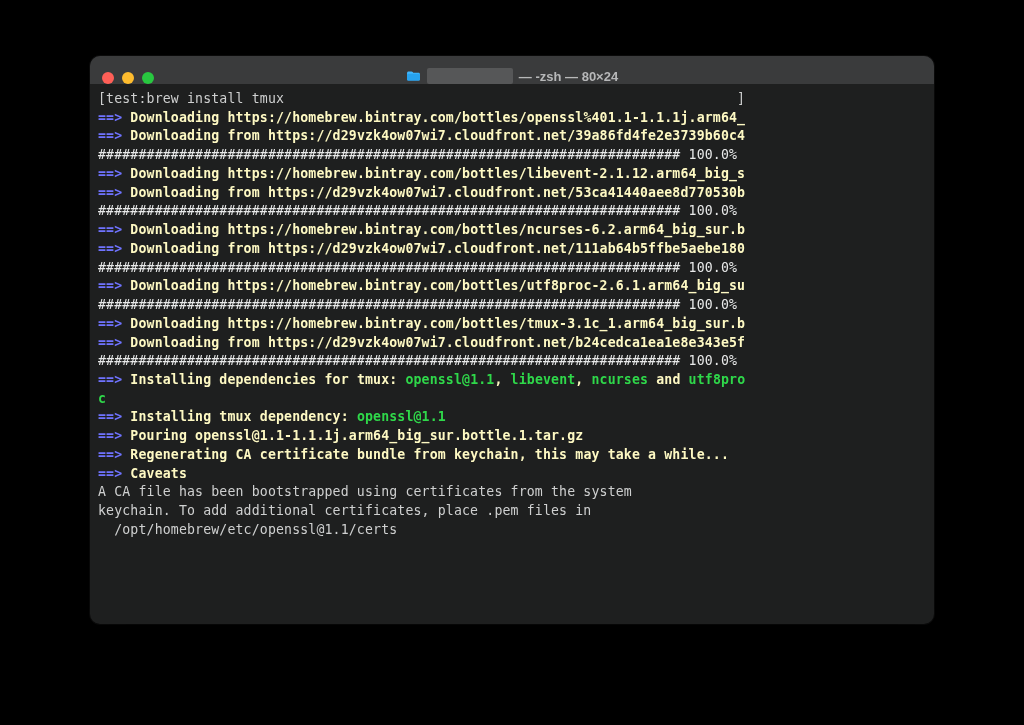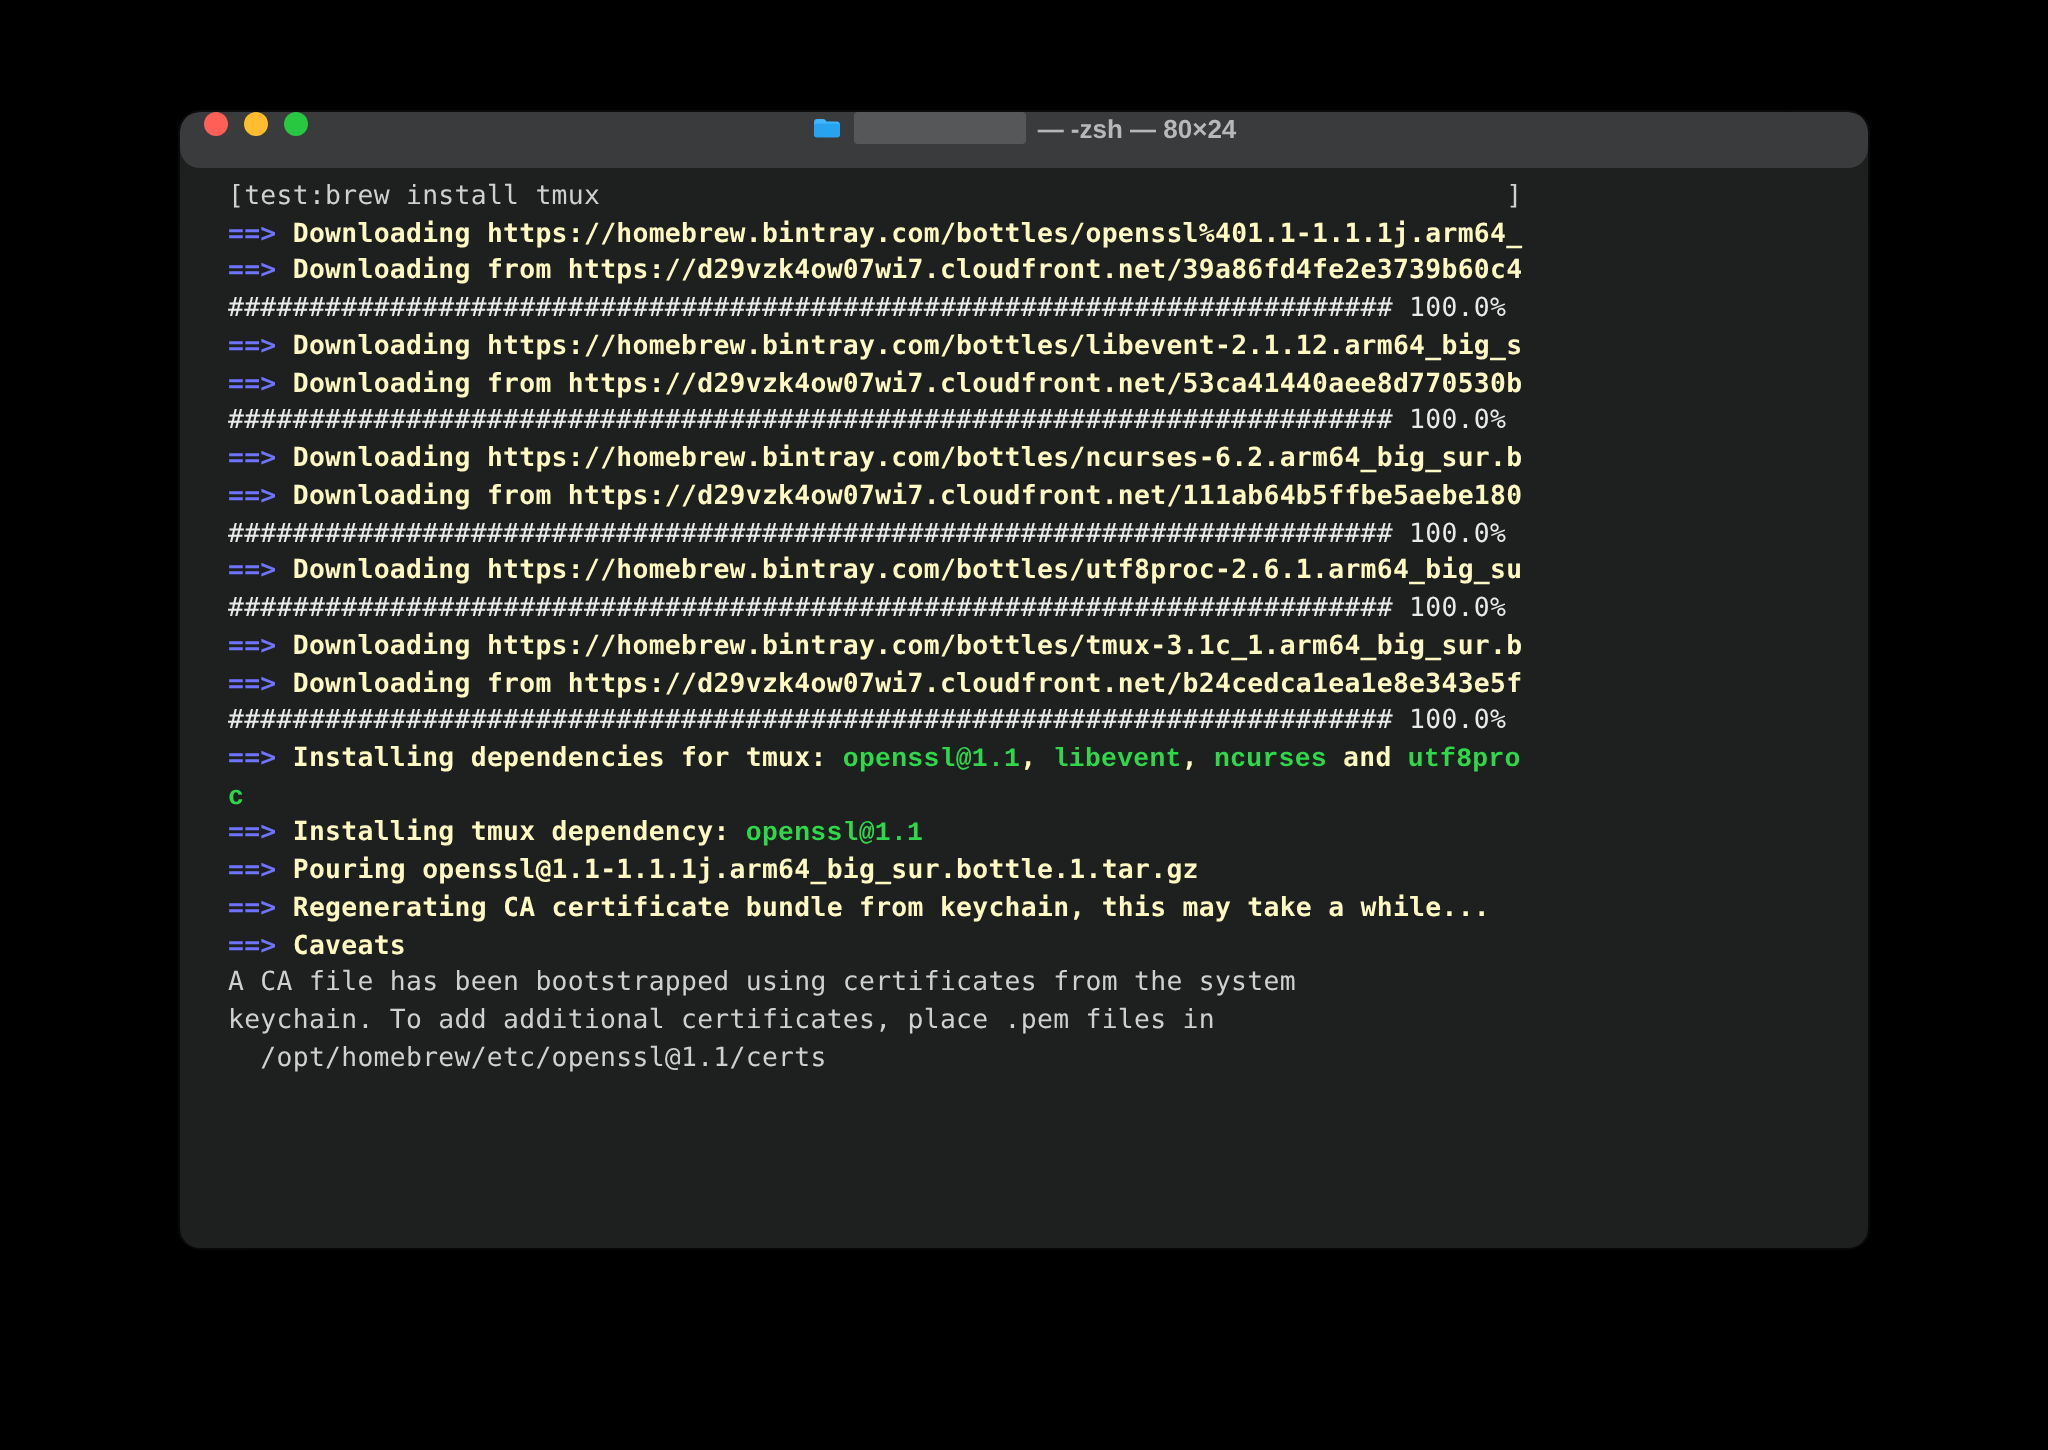--- a/index.html
+++ b/index.html
@@ -25,10 +25,9 @@
     height: 28px;
     background: #3a3b3c;
     display: flex;
-    align-items: flex-start;
+    align-items: flex-end;
     position: relative;
     padding: 0 12px;
-    border-radius: 10px;
   }
   .traffic {
     display: flex;

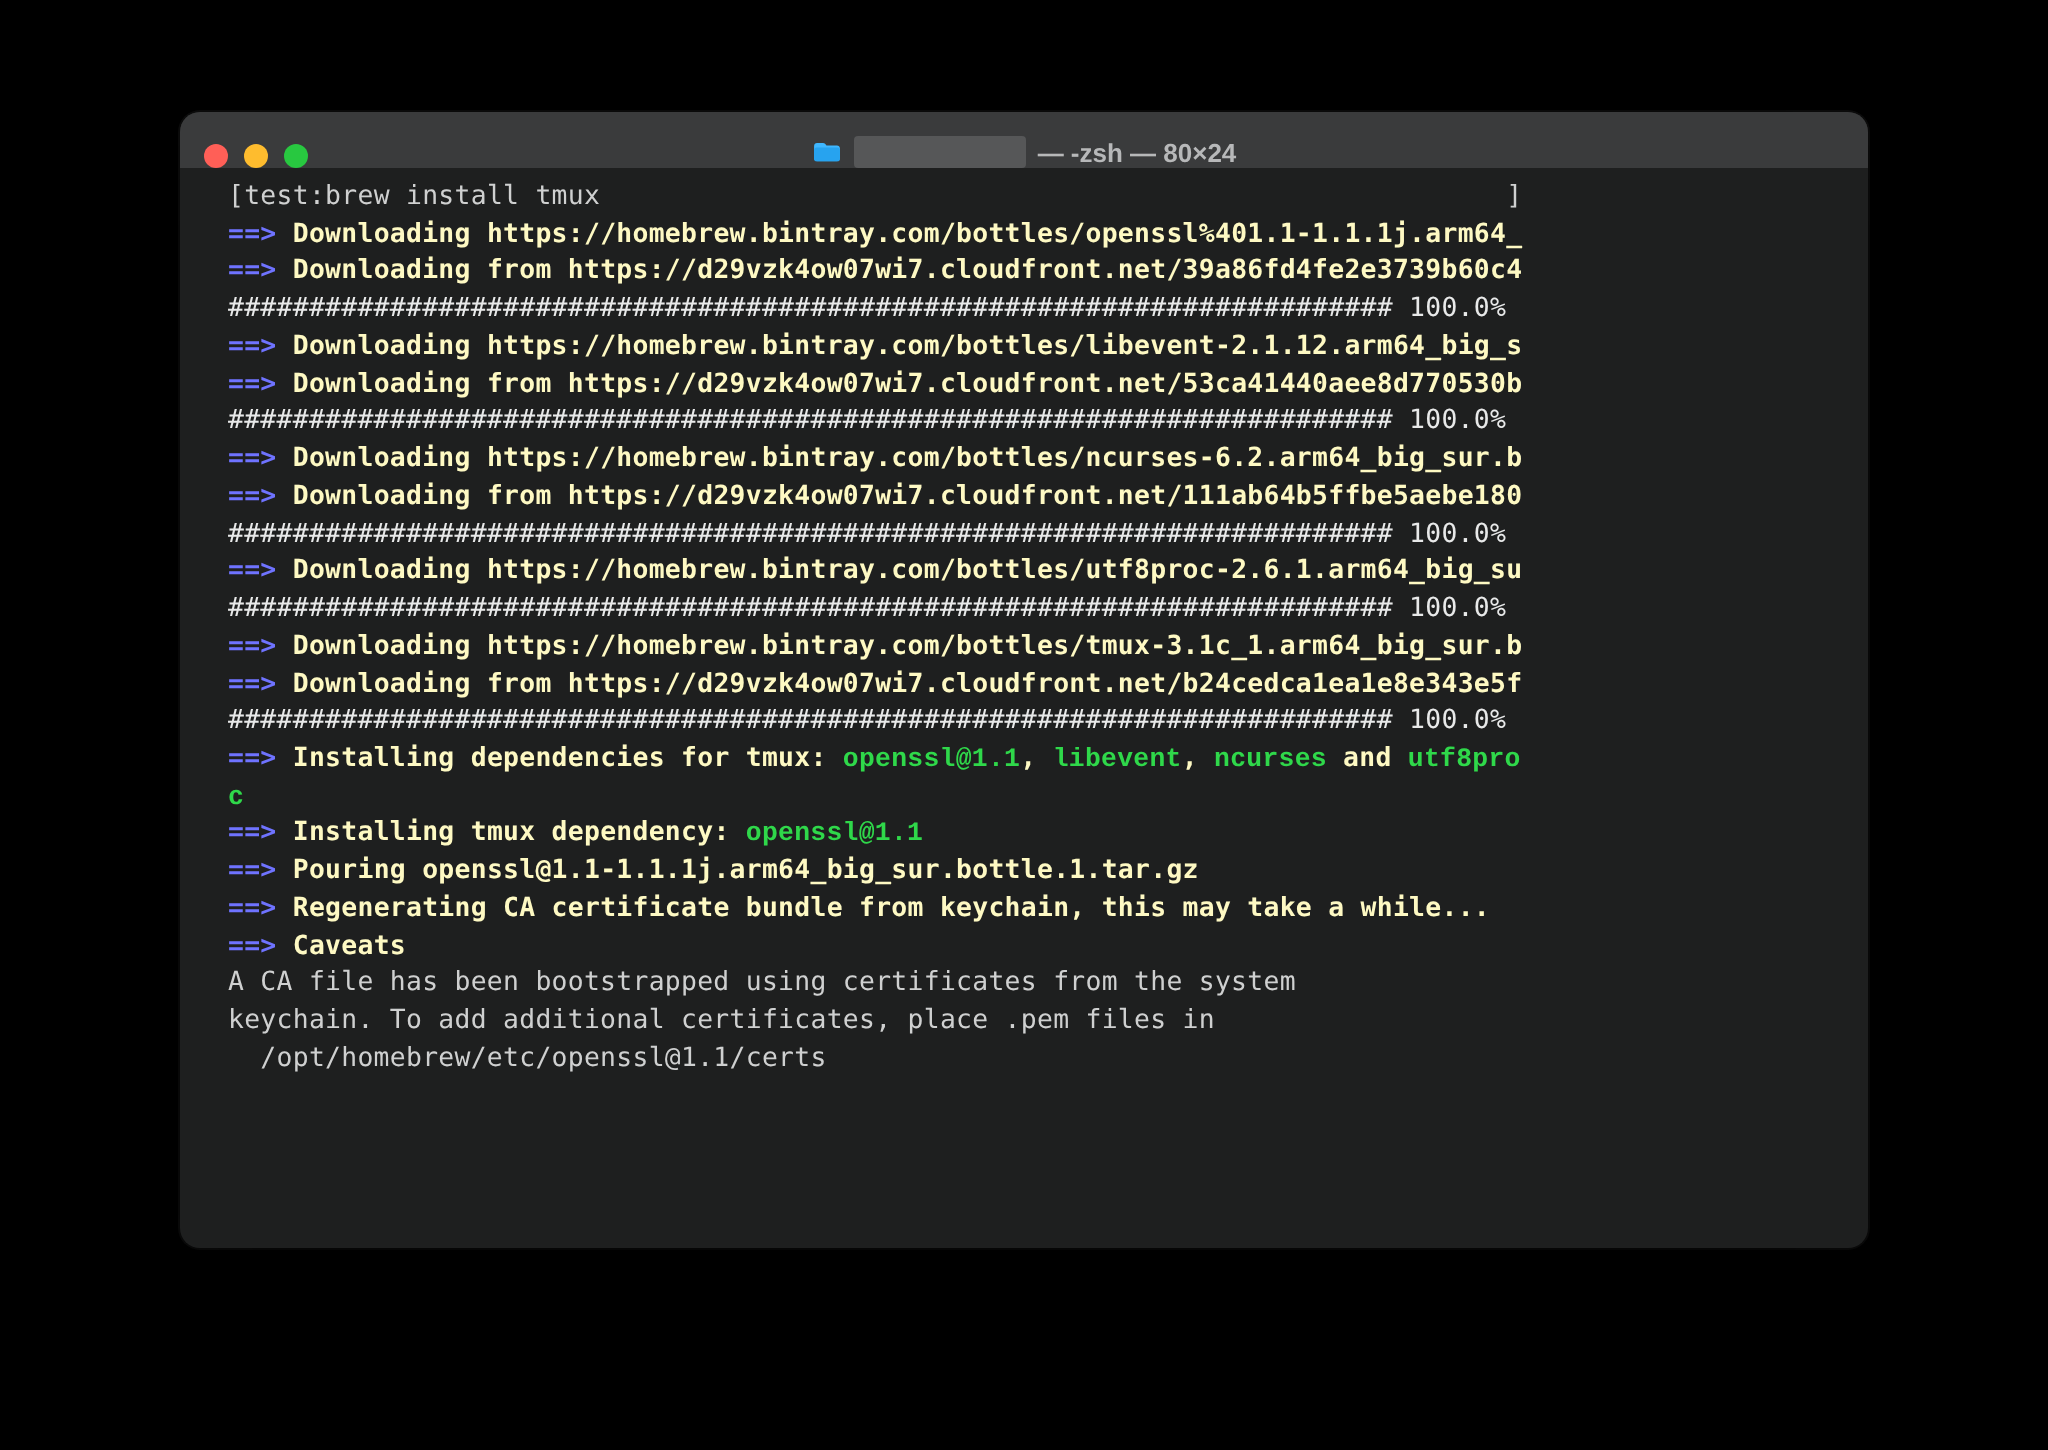--- a/index.html
+++ b/index.html
@@ -76,7 +76,7 @@
     letter-spacing: 0.15px;
     min-height: 540px;
   }
-  .row { display: block; margin-left: 16px; }
+  .row { display: block; }
   .arrow  { color: #6f73ff; font-weight: bold; }
   .bold   { color: #fef9c3; font-weight: bold; }
   .dim    { color: #cfd0d0; }

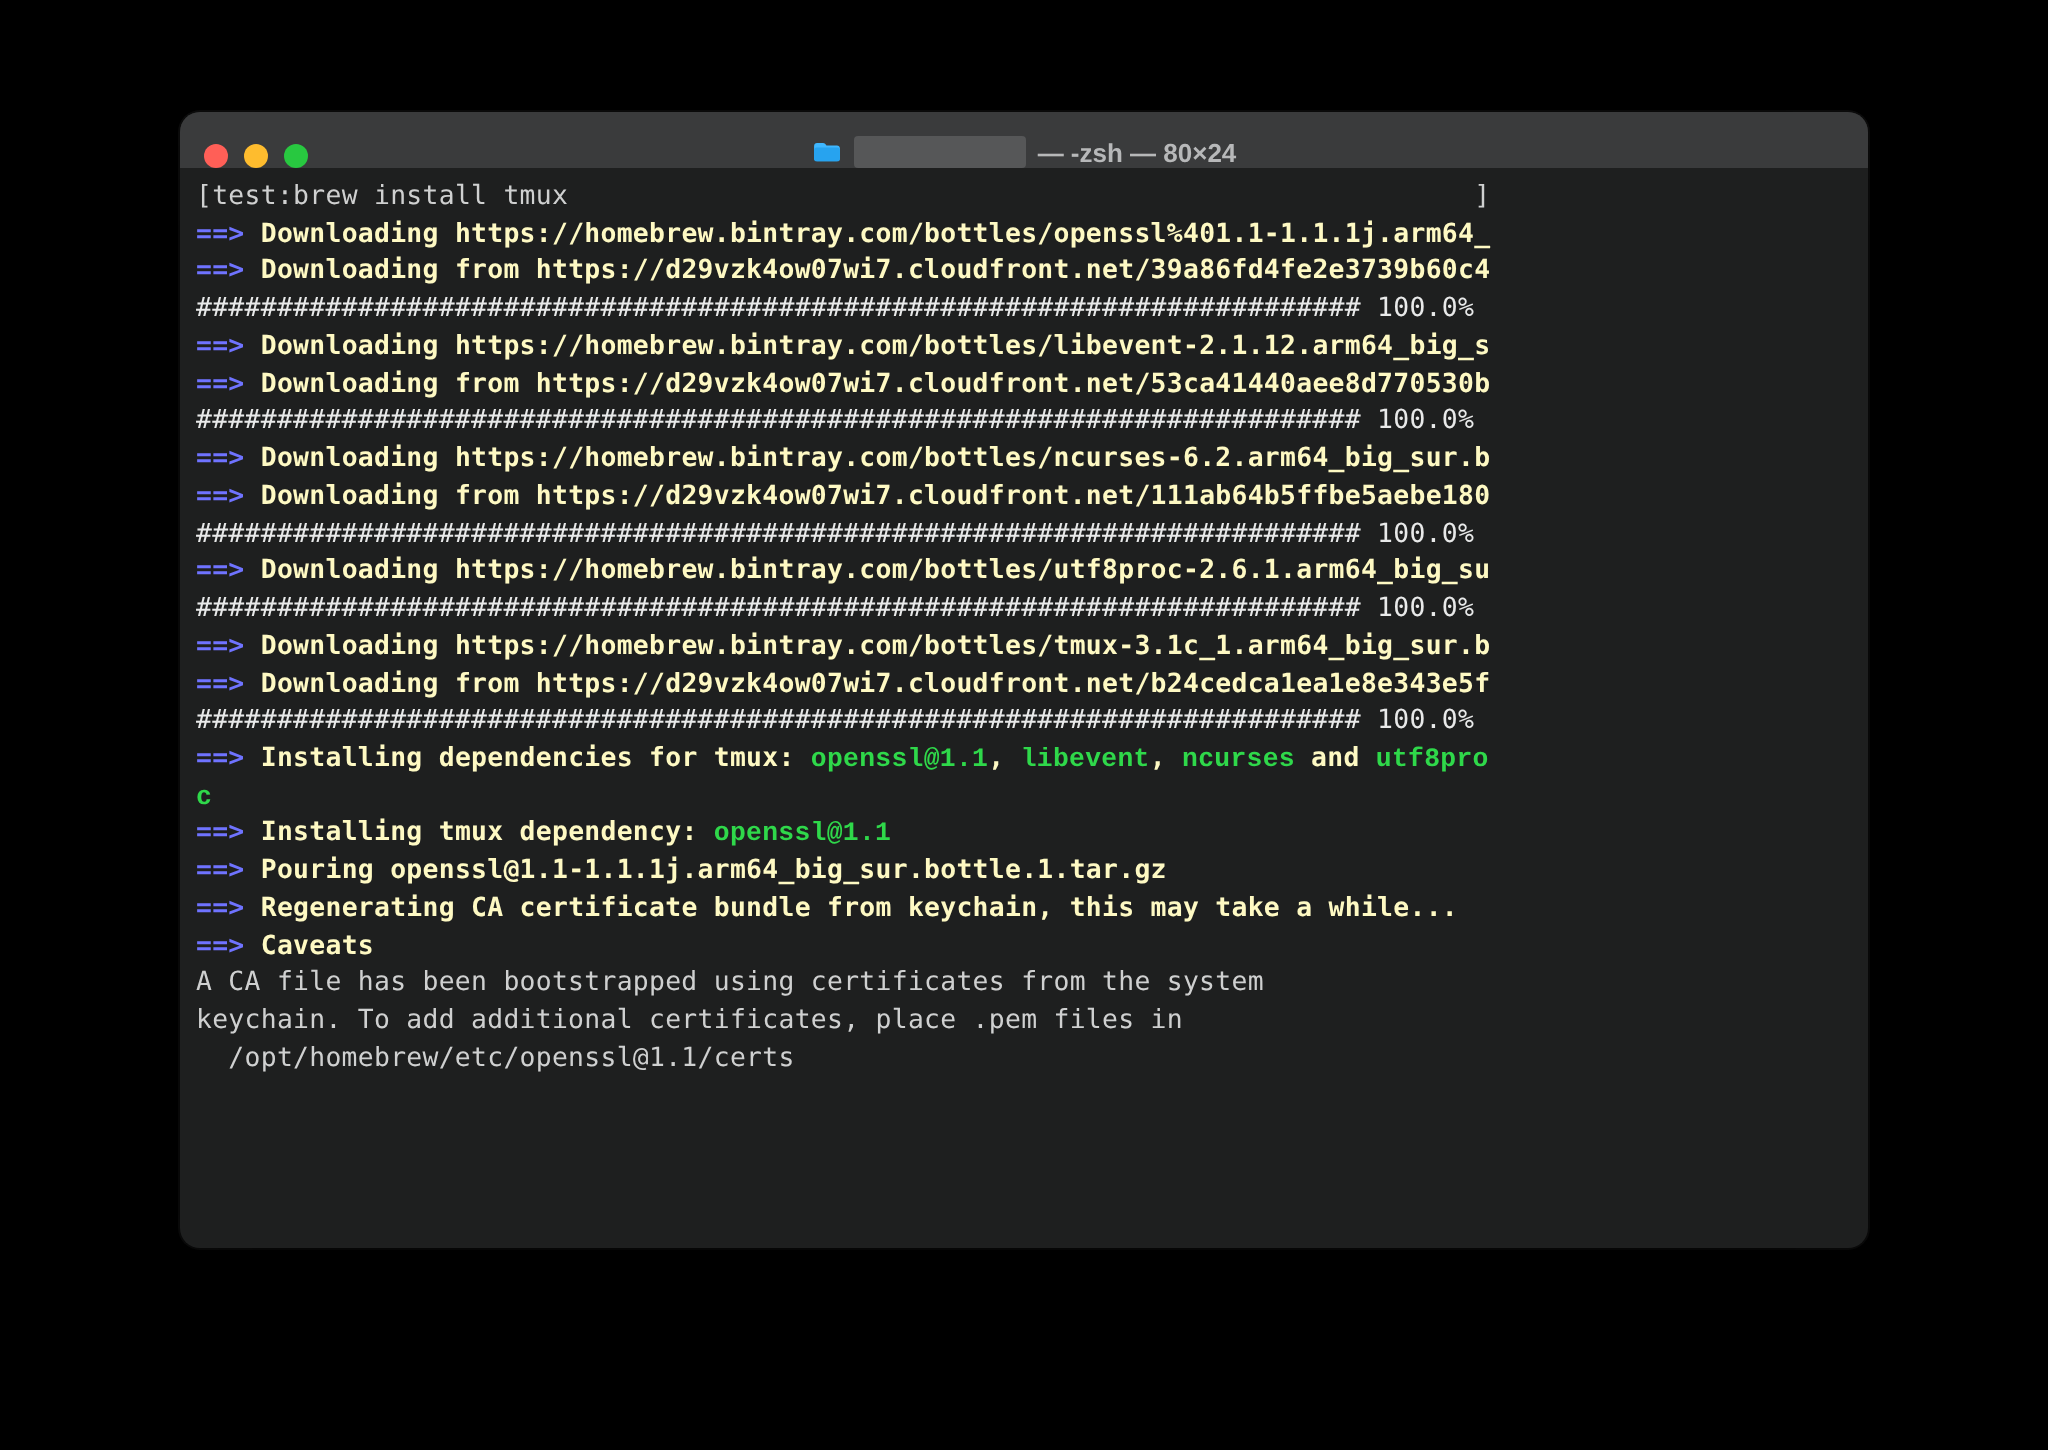--- a/index.html
+++ b/index.html
@@ -81,7 +81,7 @@
   .bold   { color: #fef9c3; font-weight: bold; }
   .dim    { color: #cfd0d0; }
   .plain  { color: #e8e9e9; }
-  .green  { color: #2fd84a; font-weight: bold; font-family: Liberation Mono, monospace; }
+  .green  { color: #2fd84a; font-weight: bold; }
 </style>
 </head>
 <body>

